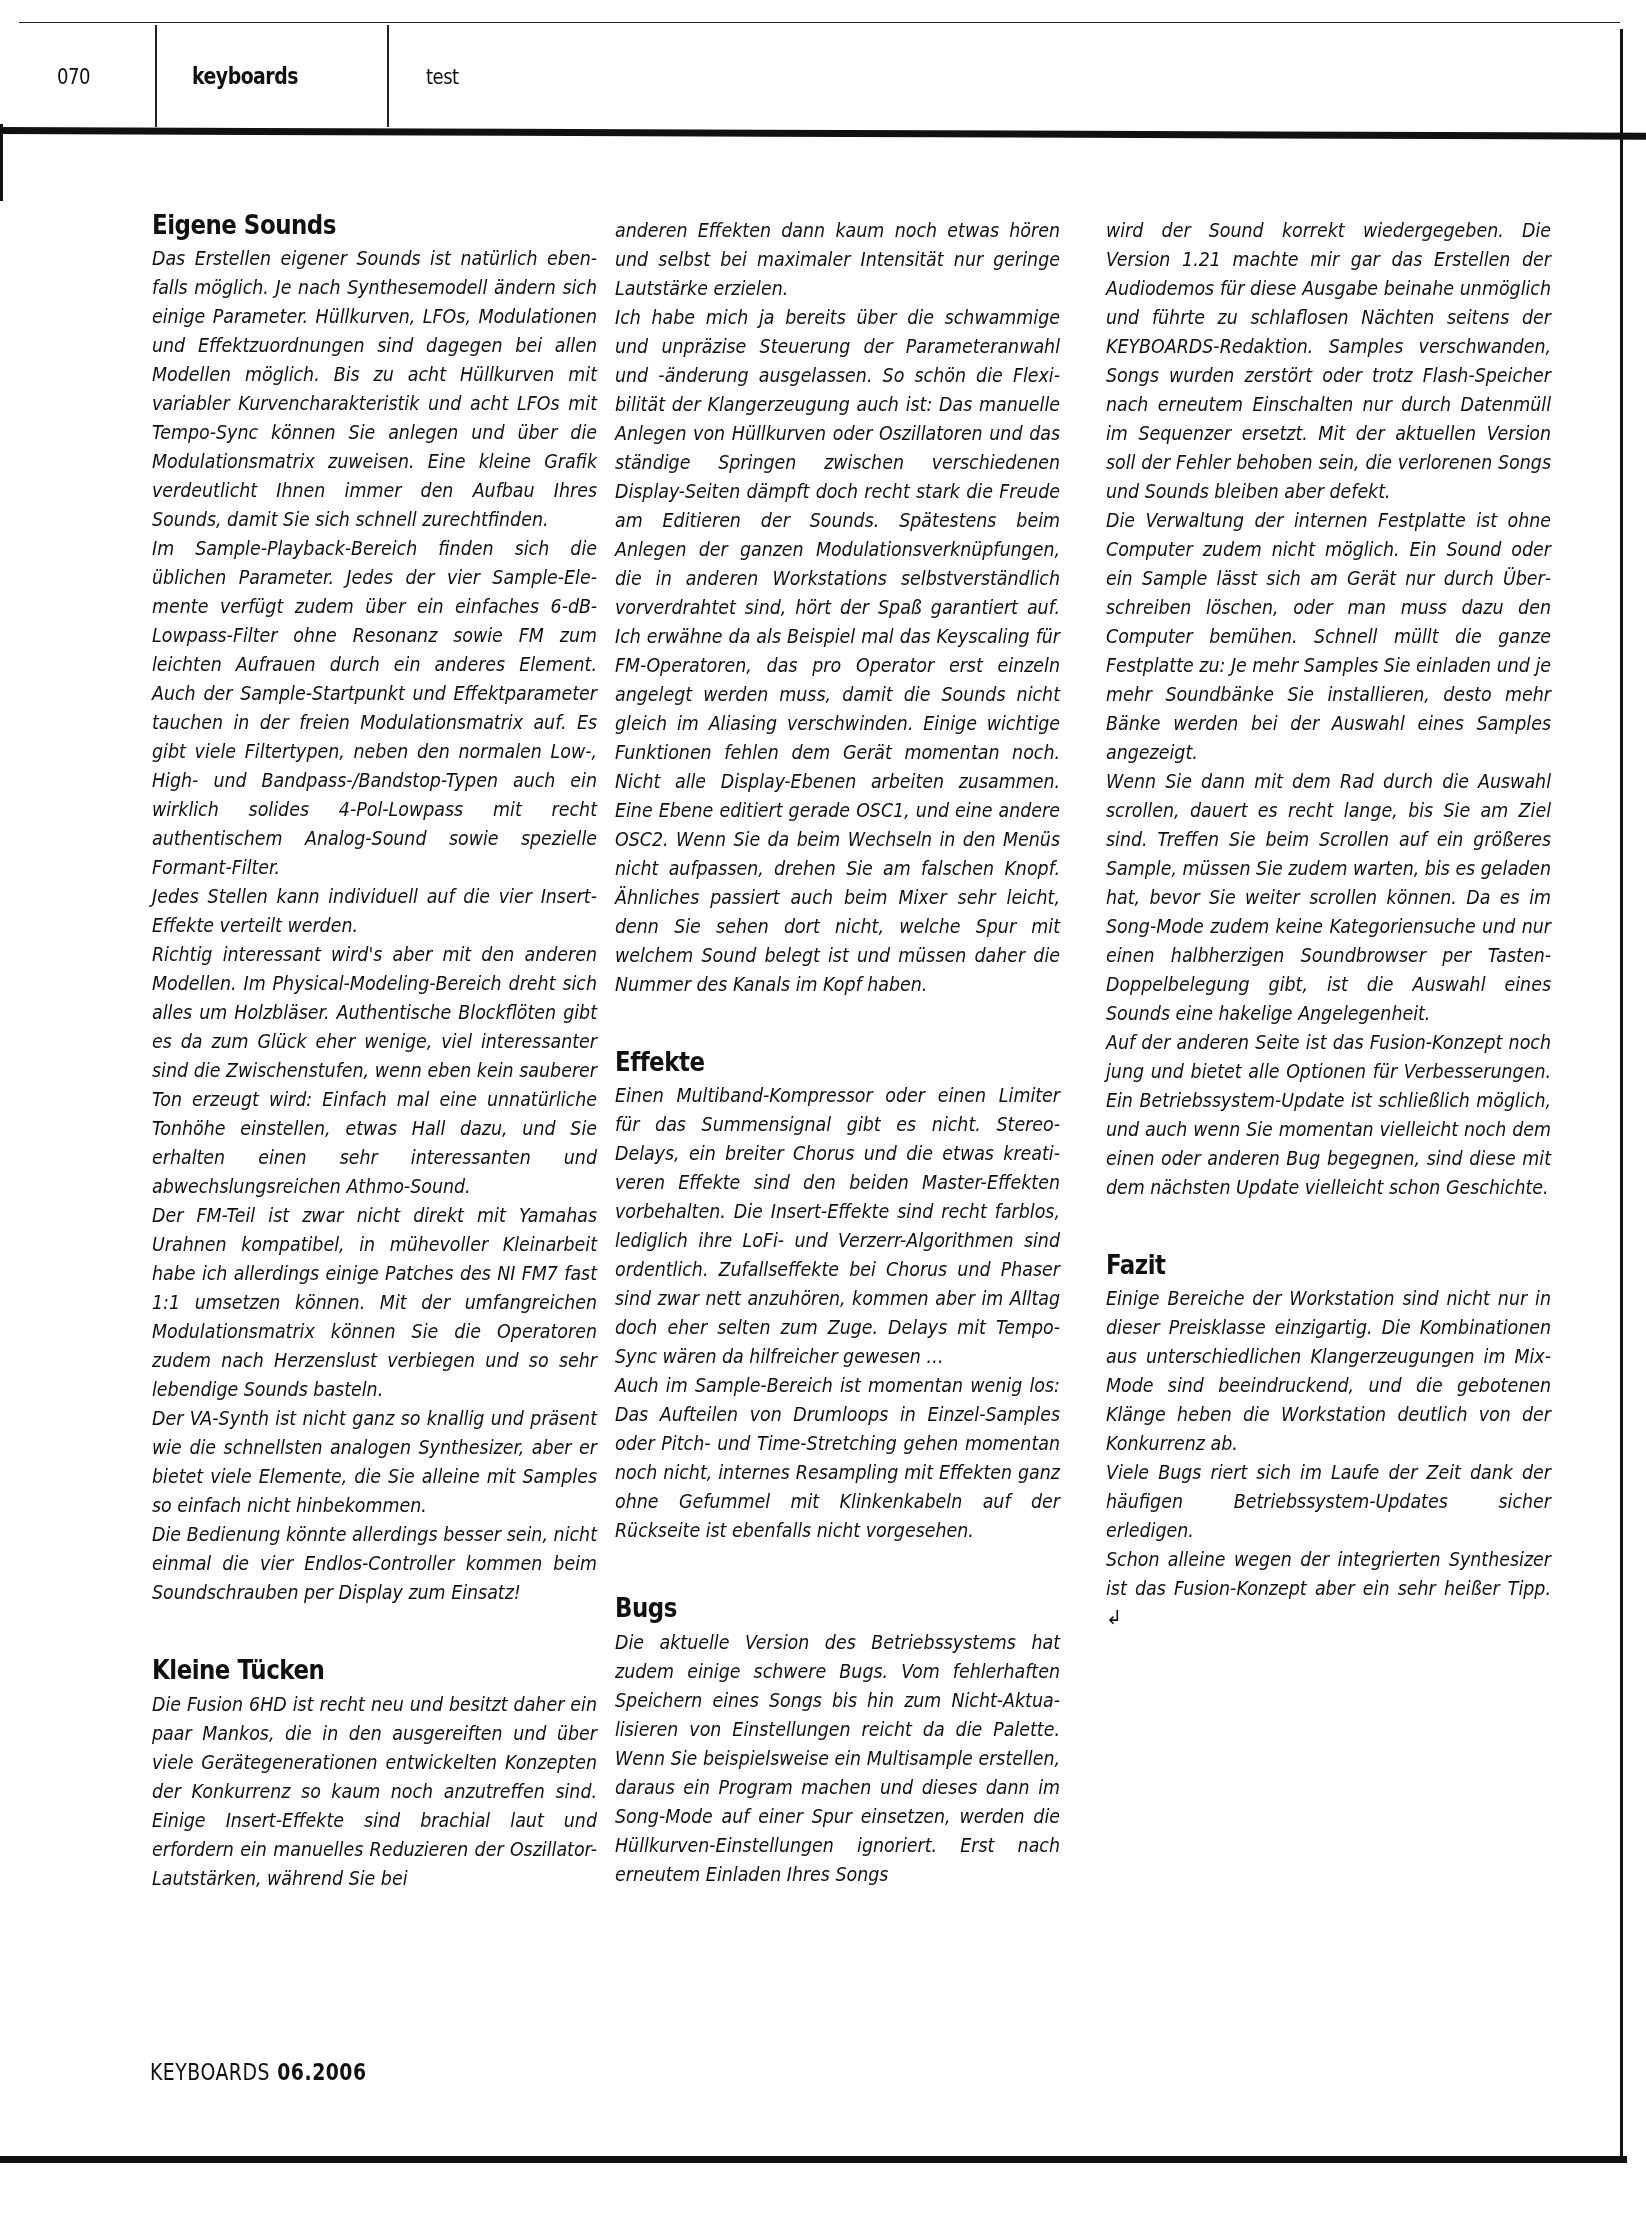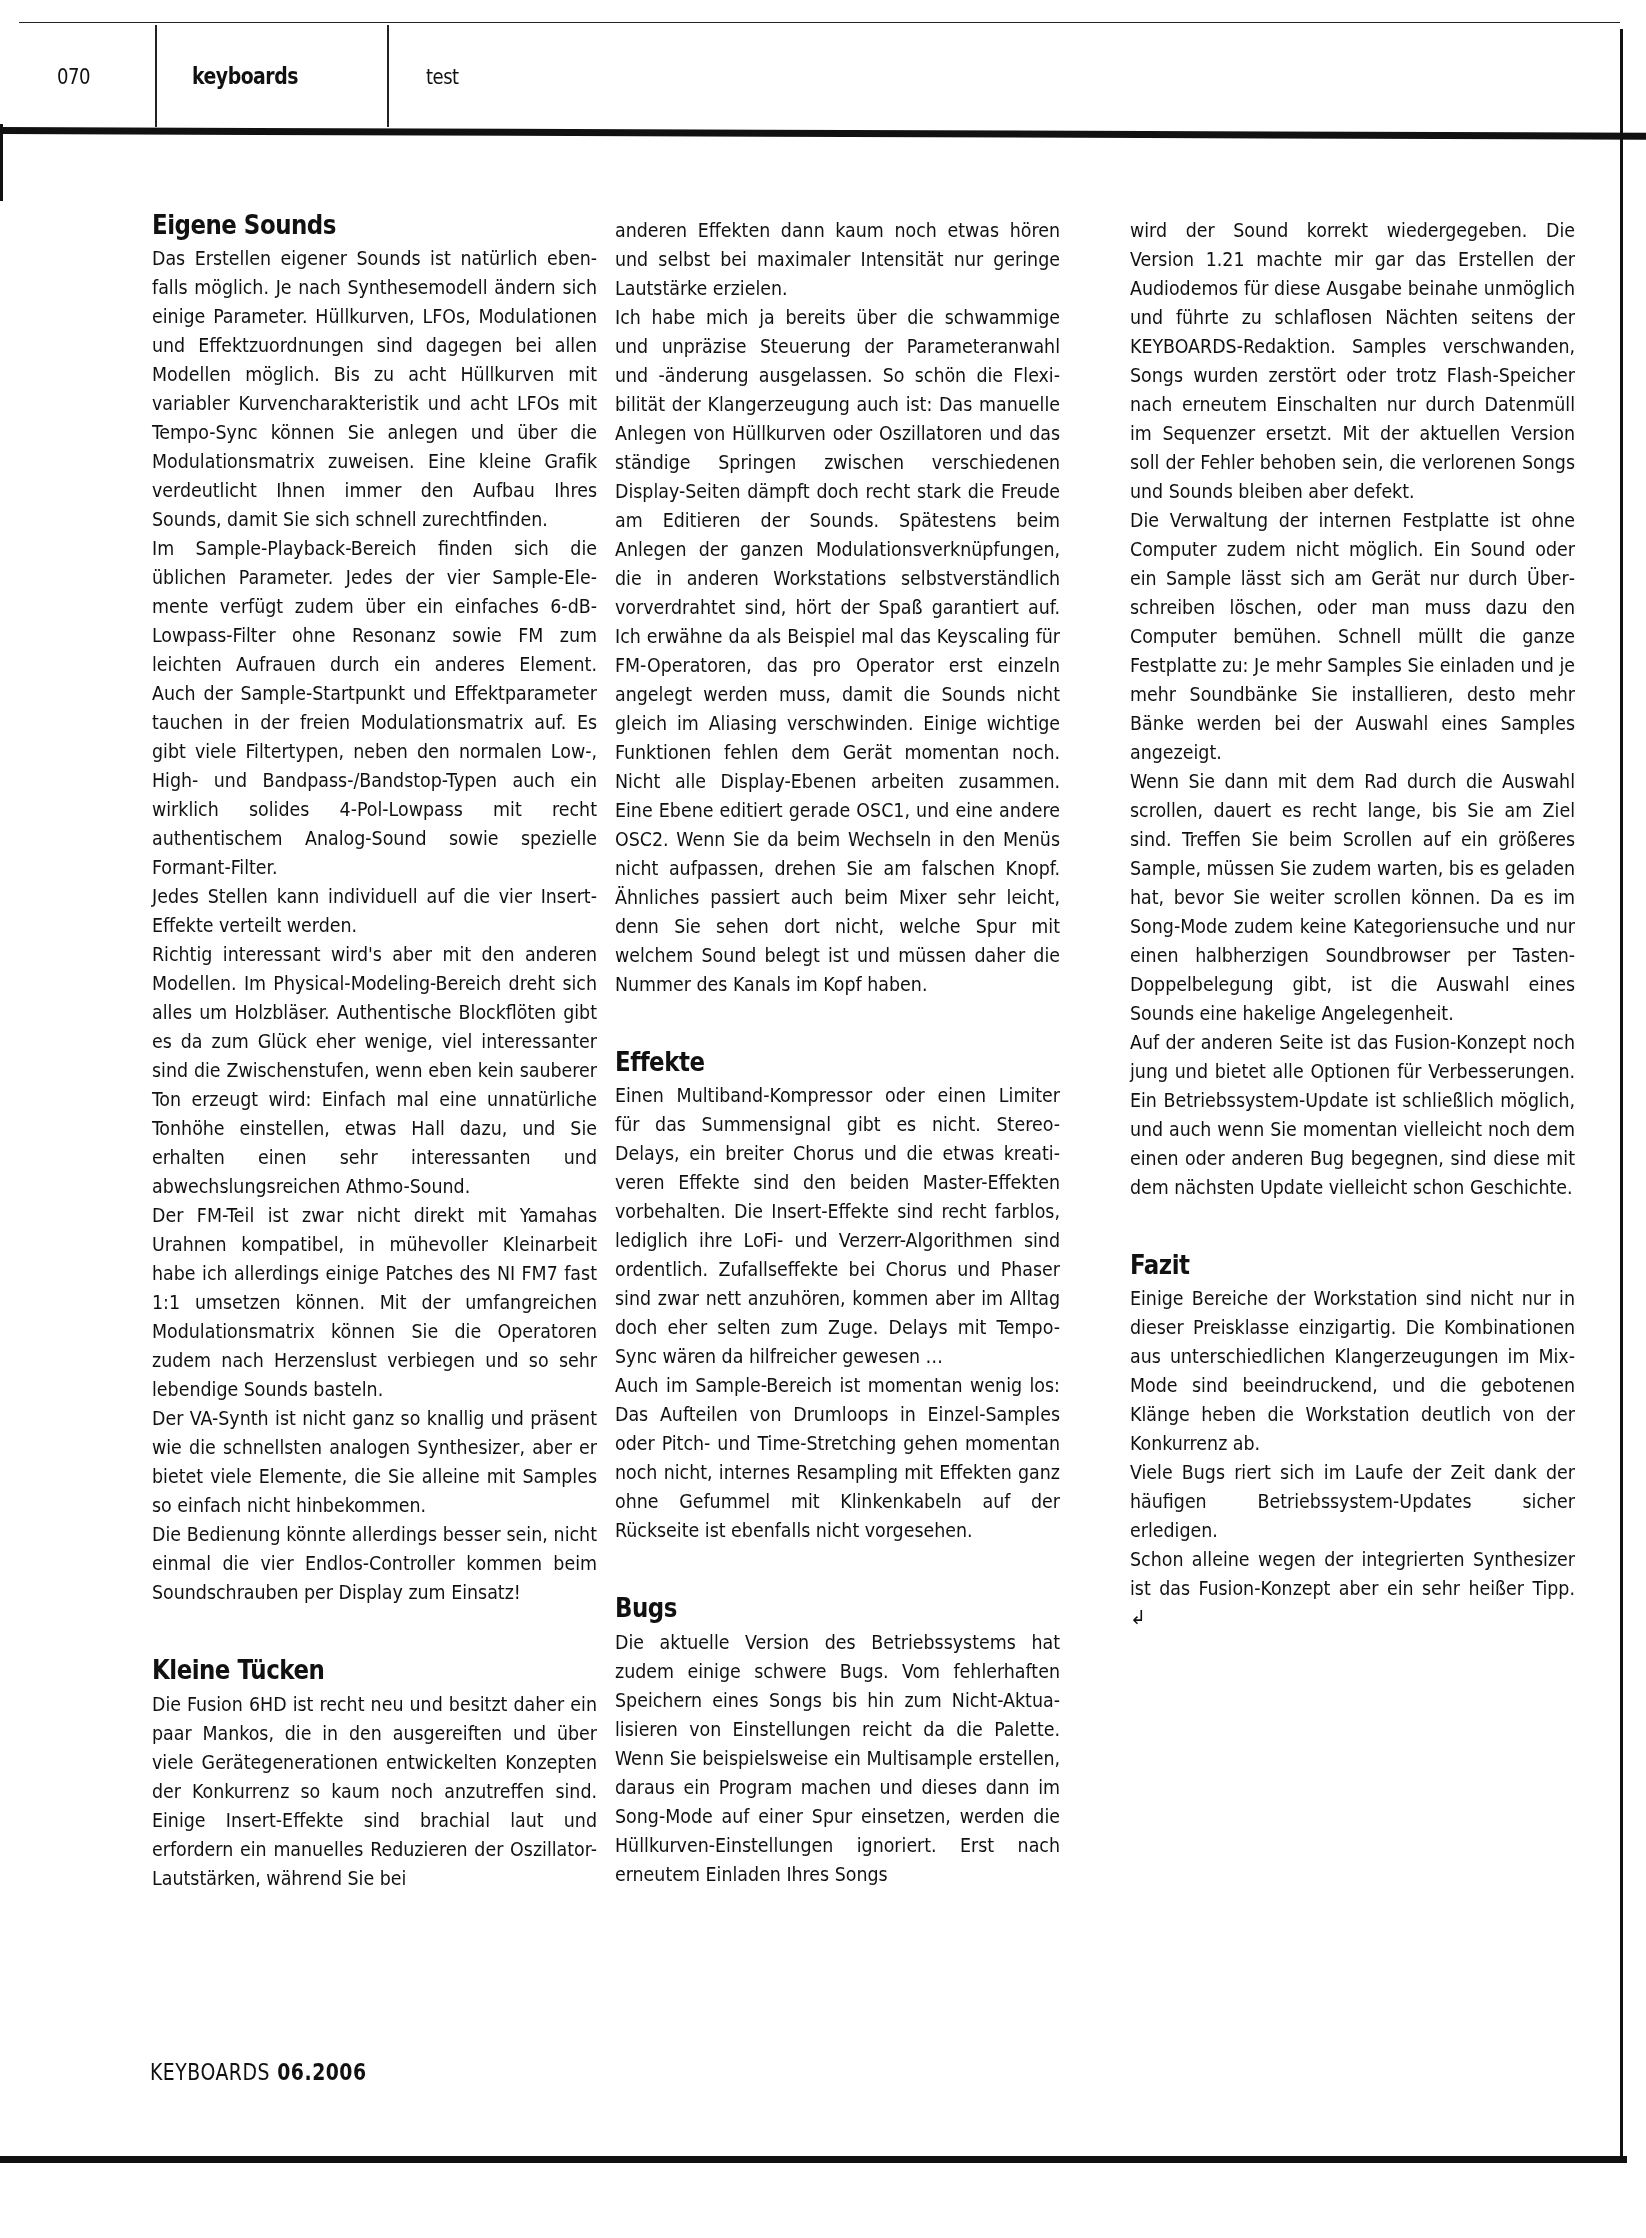--- a/index.html
+++ b/index.html
@@ -21,7 +21,7 @@
   .col1 { left: 152px; }
   .col2 { left: 615px; top: 216px; }
   .col3 { left: 1130px; top: 216px; }
-  .col p { margin: 0; }
+  .col p { margin: 0; font-style: italic; }
   .col h2 { margin: 0 0 1.3px 0; font-family: "DejaVu Sans", sans-serif; font-weight: bold; font-size: 27px; line-height: 36px; letter-spacing: -0.6px; transform: scaleX(0.85); transform-origin: left; }
   .gap { height: 45px; }
   .footer { position: absolute; left: 150px; top: 2059px; font-family: "DejaVu Sans", sans-serif; font-size: 23px; letter-spacing: 0.6px; transform: scaleX(0.82); transform-origin: left; }

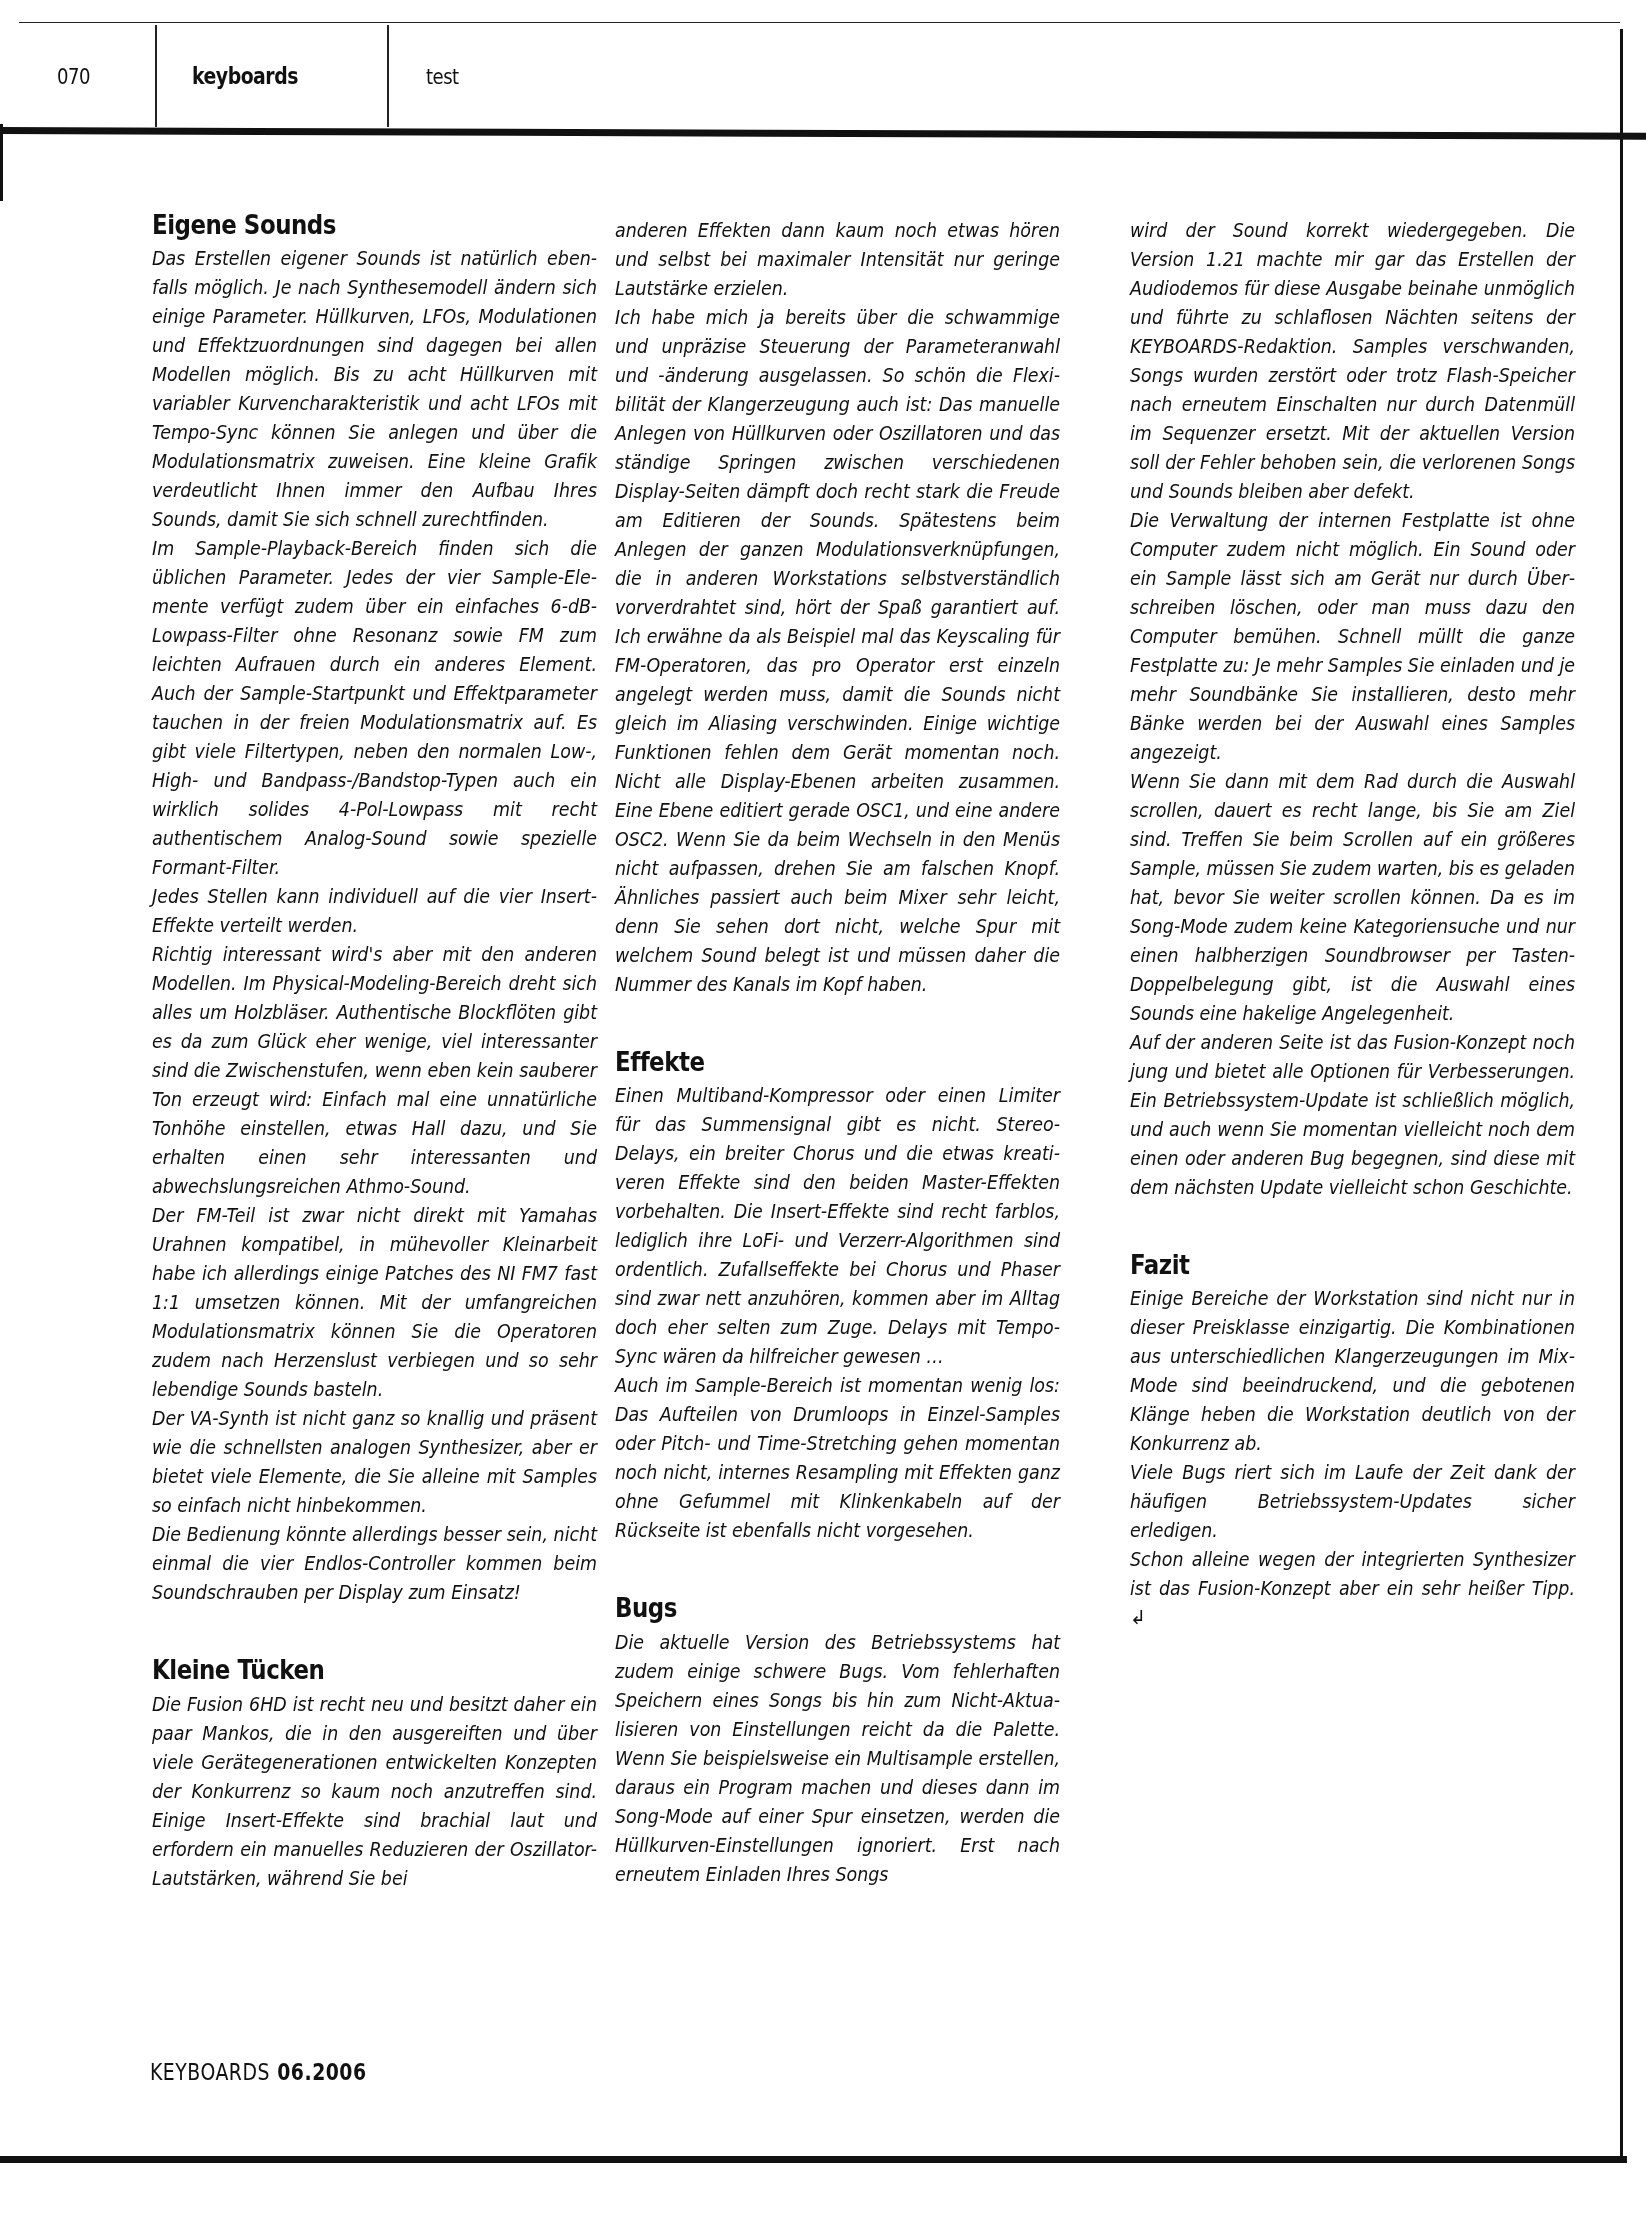--- a/index.html
+++ b/index.html
@@ -20,7 +20,7 @@
   .col { position: absolute; top: 207px; width: 445px; font-size: 19.4px; line-height: 29px; text-align: justify; hyphens: manual; }
   .col1 { left: 152px; }
   .col2 { left: 615px; top: 216px; }
-  .col3 { left: 1130px; top: 216px; }
+  .col3 { left: 1106px; top: 216px; }
   .col p { margin: 0; font-style: italic; }
   .col h2 { margin: 0 0 1.3px 0; font-family: "DejaVu Sans", sans-serif; font-weight: bold; font-size: 27px; line-height: 36px; letter-spacing: -0.6px; transform: scaleX(0.85); transform-origin: left; }
   .gap { height: 45px; }

